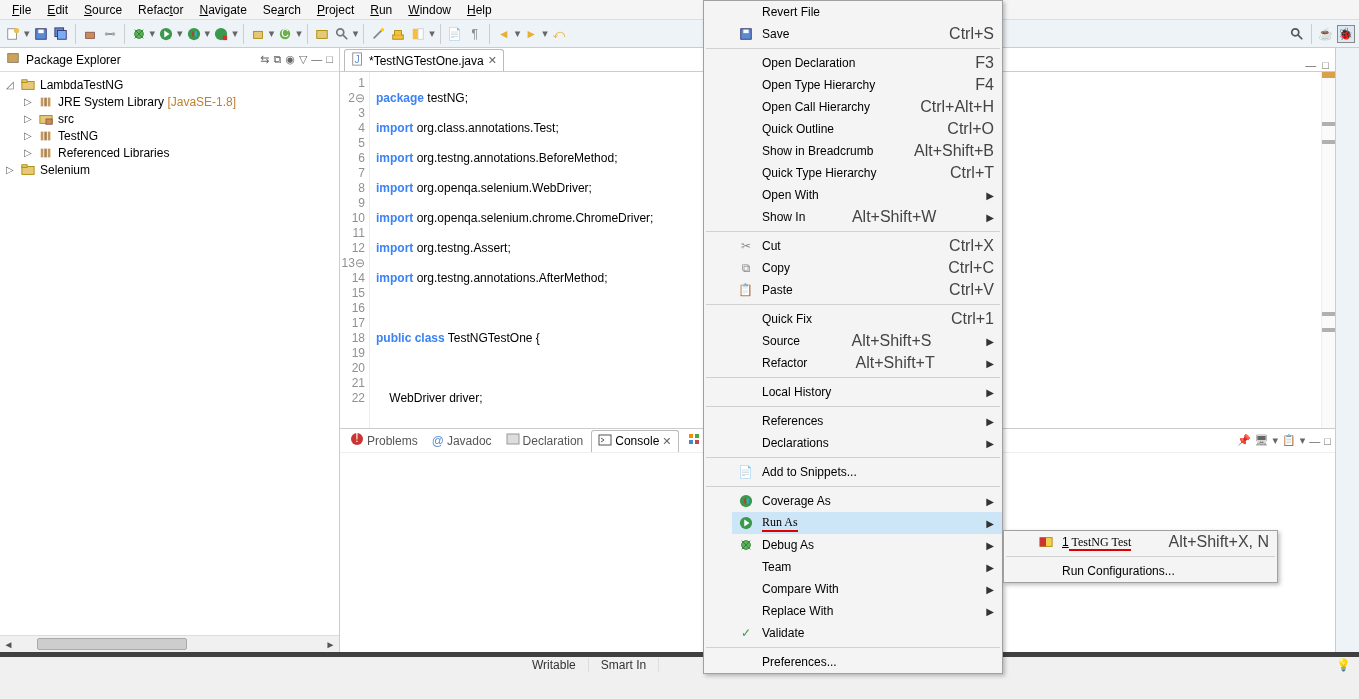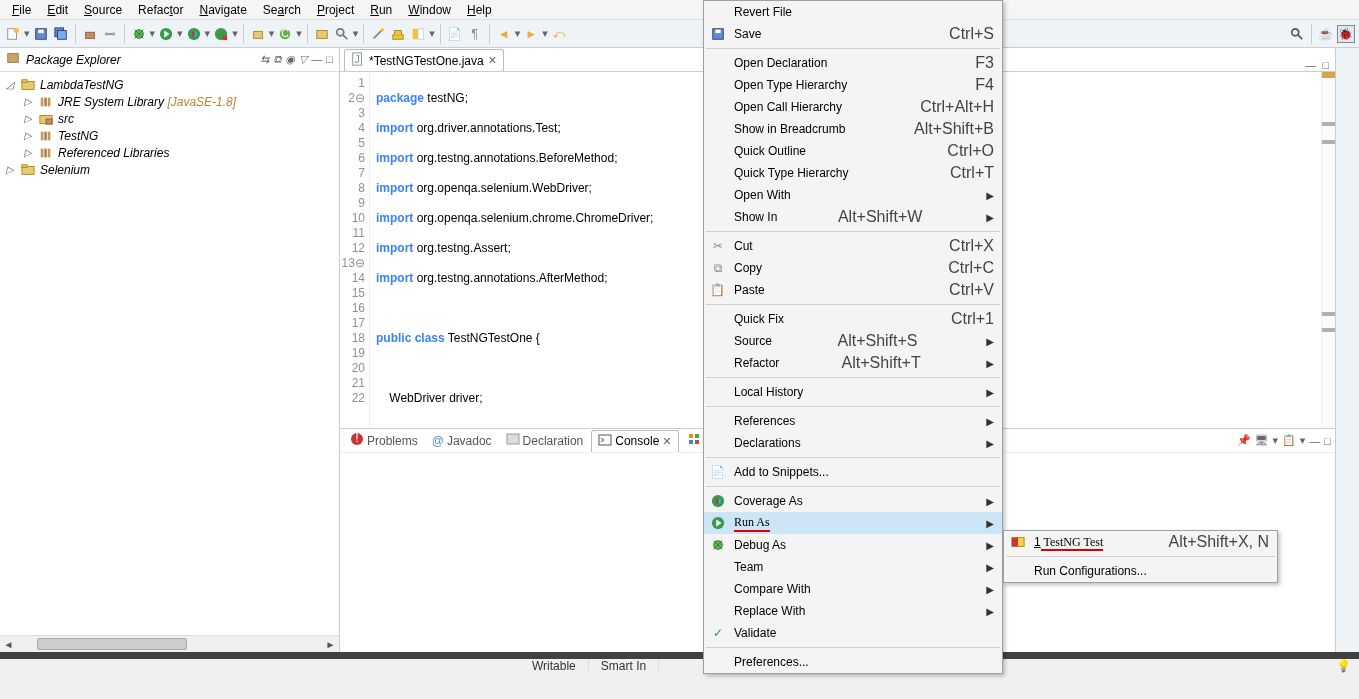--- a/index.html
+++ b/index.html
@@ -51,7 +51,7 @@
 
 .ctx-menu { position: absolute; background: #f4f4f4; border: 1px solid #a0a0a0; box-shadow: 2px 2px 4px rgba(0,0,0,0.25); }
 .ctx-main { left: 703px; top: 0px; width: 300px; }
-.ctx-item { height: 22px; display: flex; align-items: center; padding: 0 8px 0 30px; position: relative; cursor: default; }
+.ctx-item { height: 22px; display: flex; align-items: center; padding: 0 8px 0 30px; position: relative; cursor: default; margin-left: 28px; }
 .ctx-item.hover { background: #cde6f7; }
 .ctx-icon { position: absolute; left: 6px; width: 16px; height: 16px; display:flex; align-items:center; justify-content:center; }
 .ctx-shortcut { margin-left: auto; color: #444; font-size: 16px; }

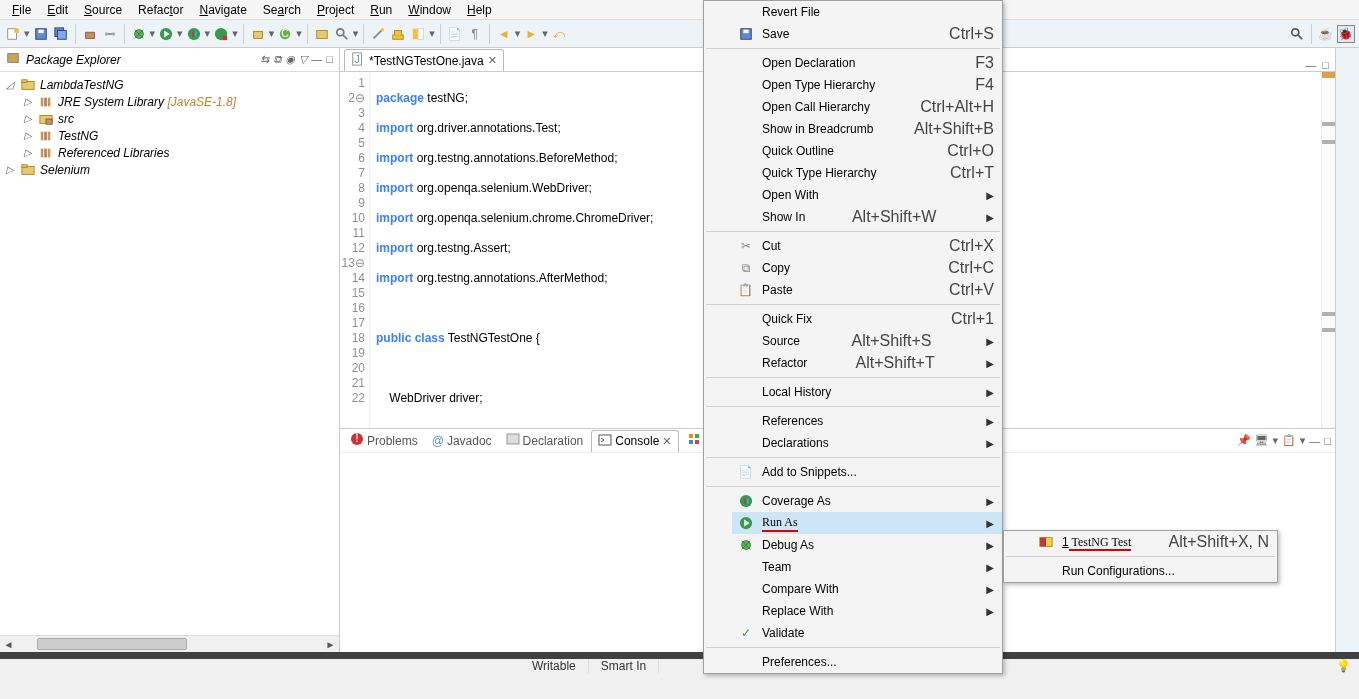--- a/index.html
+++ b/index.html
@@ -15,7 +15,7 @@
 
 .main-area { display: flex; height: 604px; }
 
-.pkg-panel { width: 340px; background: #fff; border-right: 1px solid #ccc; display: flex; flex-direction: column; font-style: italic; }
+.pkg-panel { width: 340px; background: #fff; border-right: 1px solid #ccc; display: flex; flex-direction: column; }
 .pkg-header { height: 24px; display: flex; align-items: center; padding: 0 6px; border-bottom: 1px solid #ddd; gap: 6px; }
 .pkg-title { font-weight: normal; }
 .pkg-header-icons { margin-left: auto; display: flex; gap: 4px; }

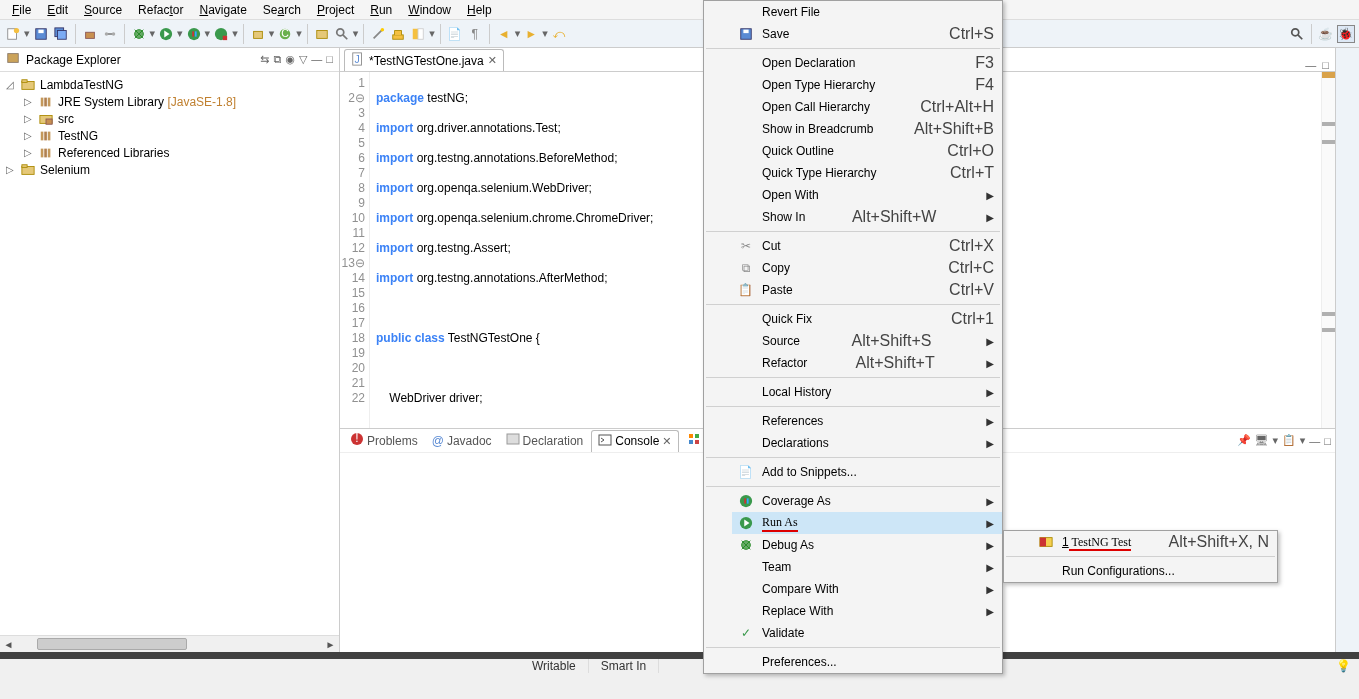--- a/index.html
+++ b/index.html
@@ -352,7 +352,7 @@
       </div>
       <div class="code">
 <div><span class="kw">package</span><span> testNG;</span></div>
-<div><span class="kw">import</span><span> org.driver.annotations.Test;</span></div>
+<div><span class="kw">import</span><span> org.class.annotations.Test;</span></div>
 <div><span class="kw">import</span><span> org.testng.annotations.BeforeMethod;</span></div>
 <div><span class="kw">import</span><span> org.openqa.selenium.WebDriver;</span></div>
 <div><span class="kw">import</span><span> org.openqa.selenium.chrome.ChromeDriver;</span></div>

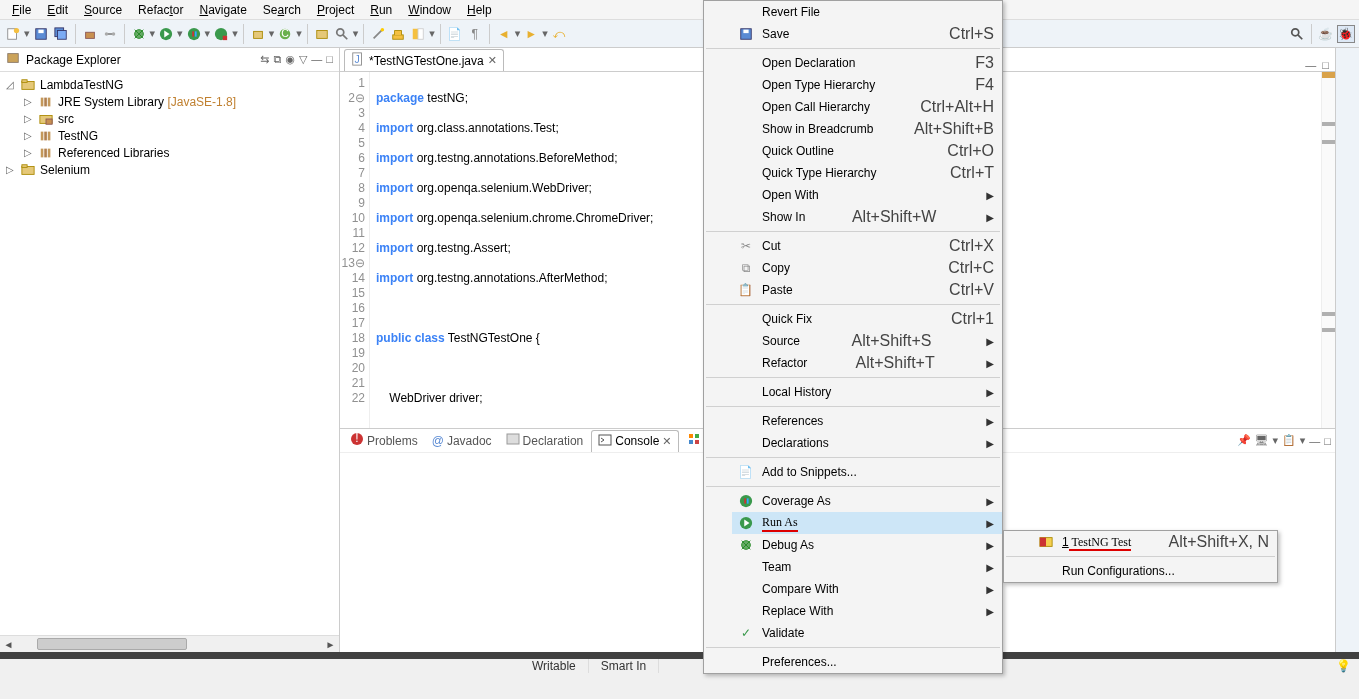--- a/index.html
+++ b/index.html
@@ -471,12 +471,12 @@
       <span class="ctx-shortcut">Ctrl+Alt+H</span>
     </div>
   <div class="ctx-item">
+      <span>Quick Outline</span>
+      <span class="ctx-shortcut">Ctrl+O</span>
+    </div>
+  <div class="ctx-item">
       <span>Show in Breadcrumb</span>
       <span class="ctx-shortcut">Alt+Shift+B</span>
-    </div>
-  <div class="ctx-item">
-      <span>Quick Outline</span>
-      <span class="ctx-shortcut">Ctrl+O</span>
     </div>
   <div class="ctx-item">
       <span>Quick Type Hierarchy</span>

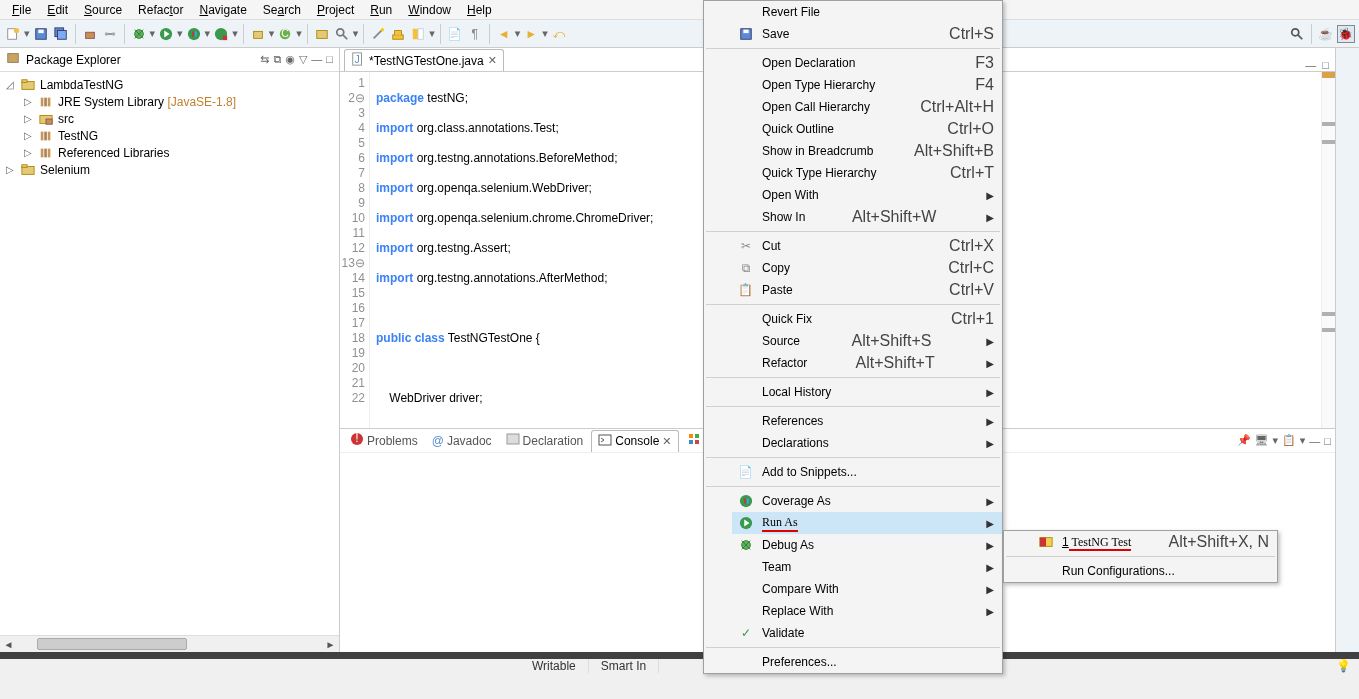--- a/index.html
+++ b/index.html
@@ -45,7 +45,7 @@
 
 .right-strip { width: 24px; background: #eef3f8; border-left: 1px solid #ccc; }
 
-.statusbar { height: 20px; background: #f0f0f0; border-top: 7px solid #404040; display: flex; align-items: center; justify-content: flex-end; }
+.statusbar { height: 20px; background: #f0f0f0; border-top: 5px solid #404040; display: flex; align-items: center; justify-content: flex-end; }
 .status-cell { padding: 0 12px; border-right: 1px solid #ddd; color: #333; }
 
 

